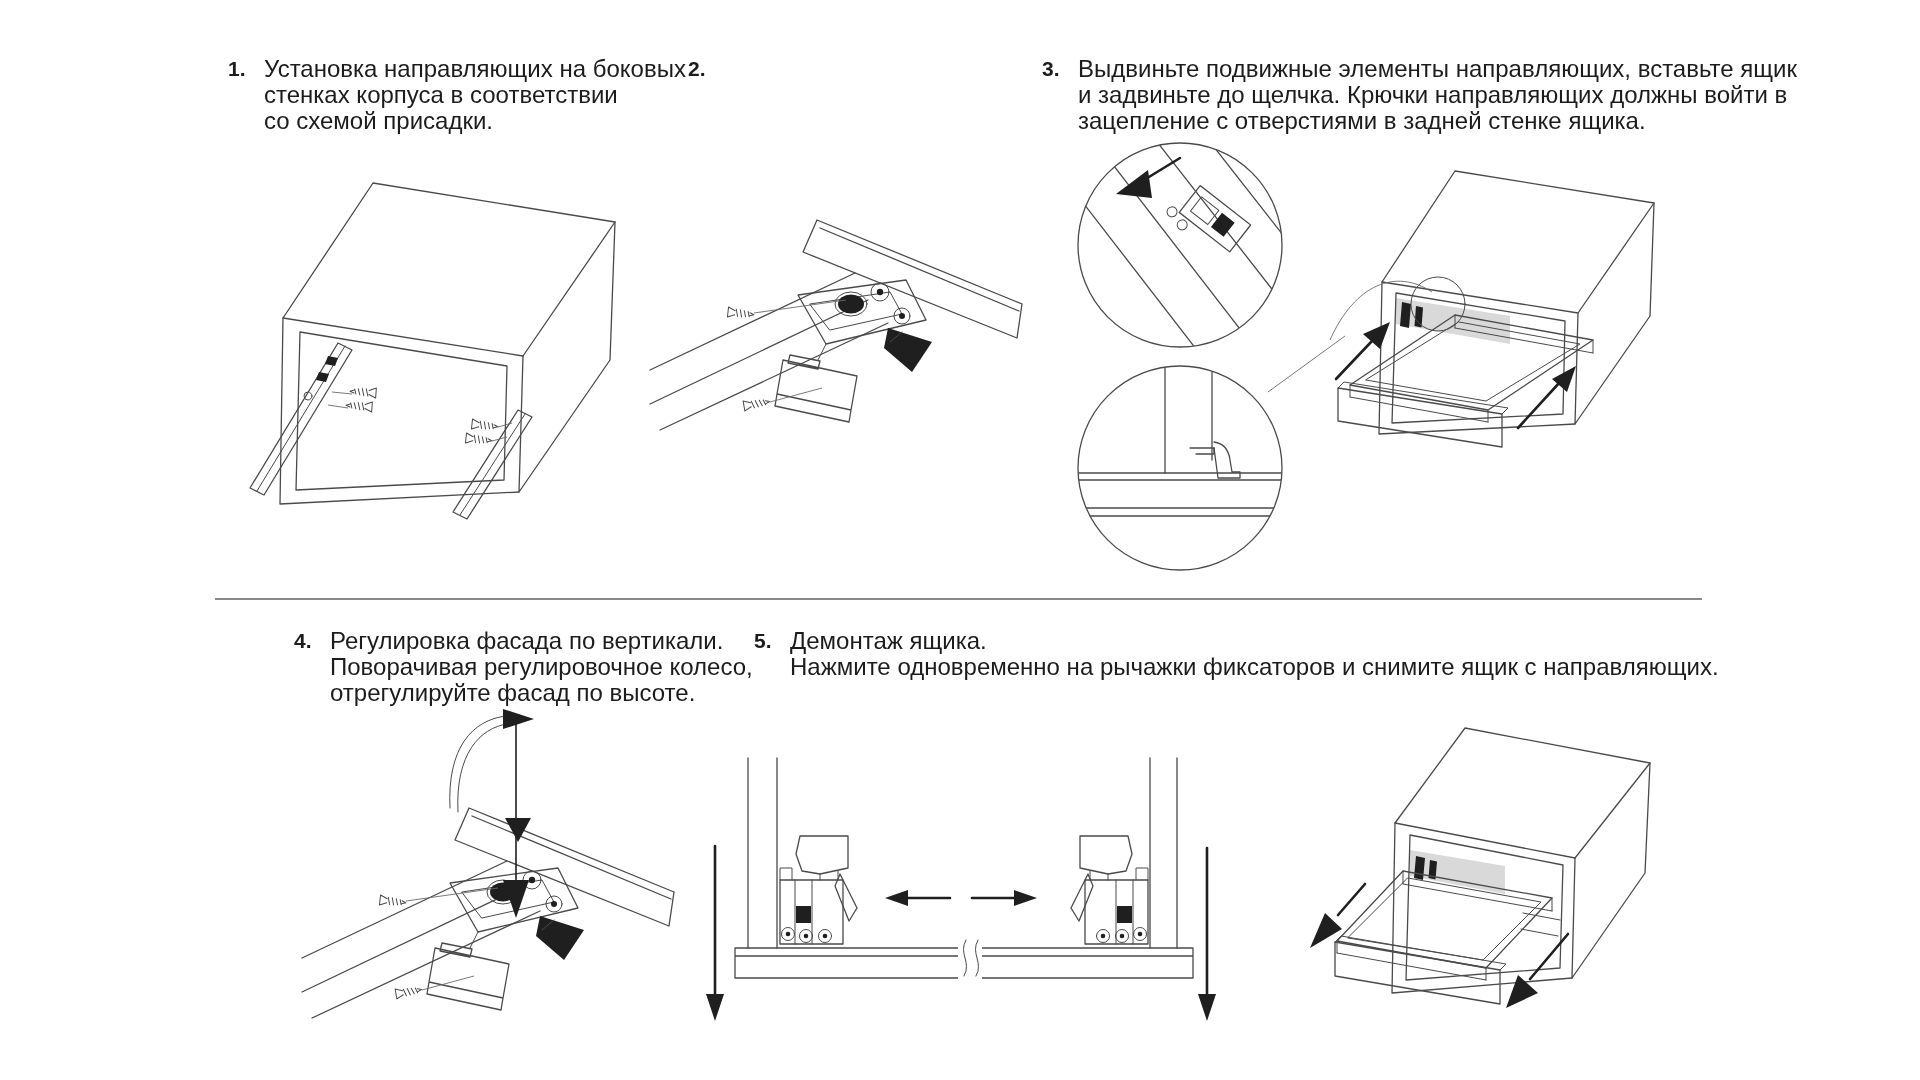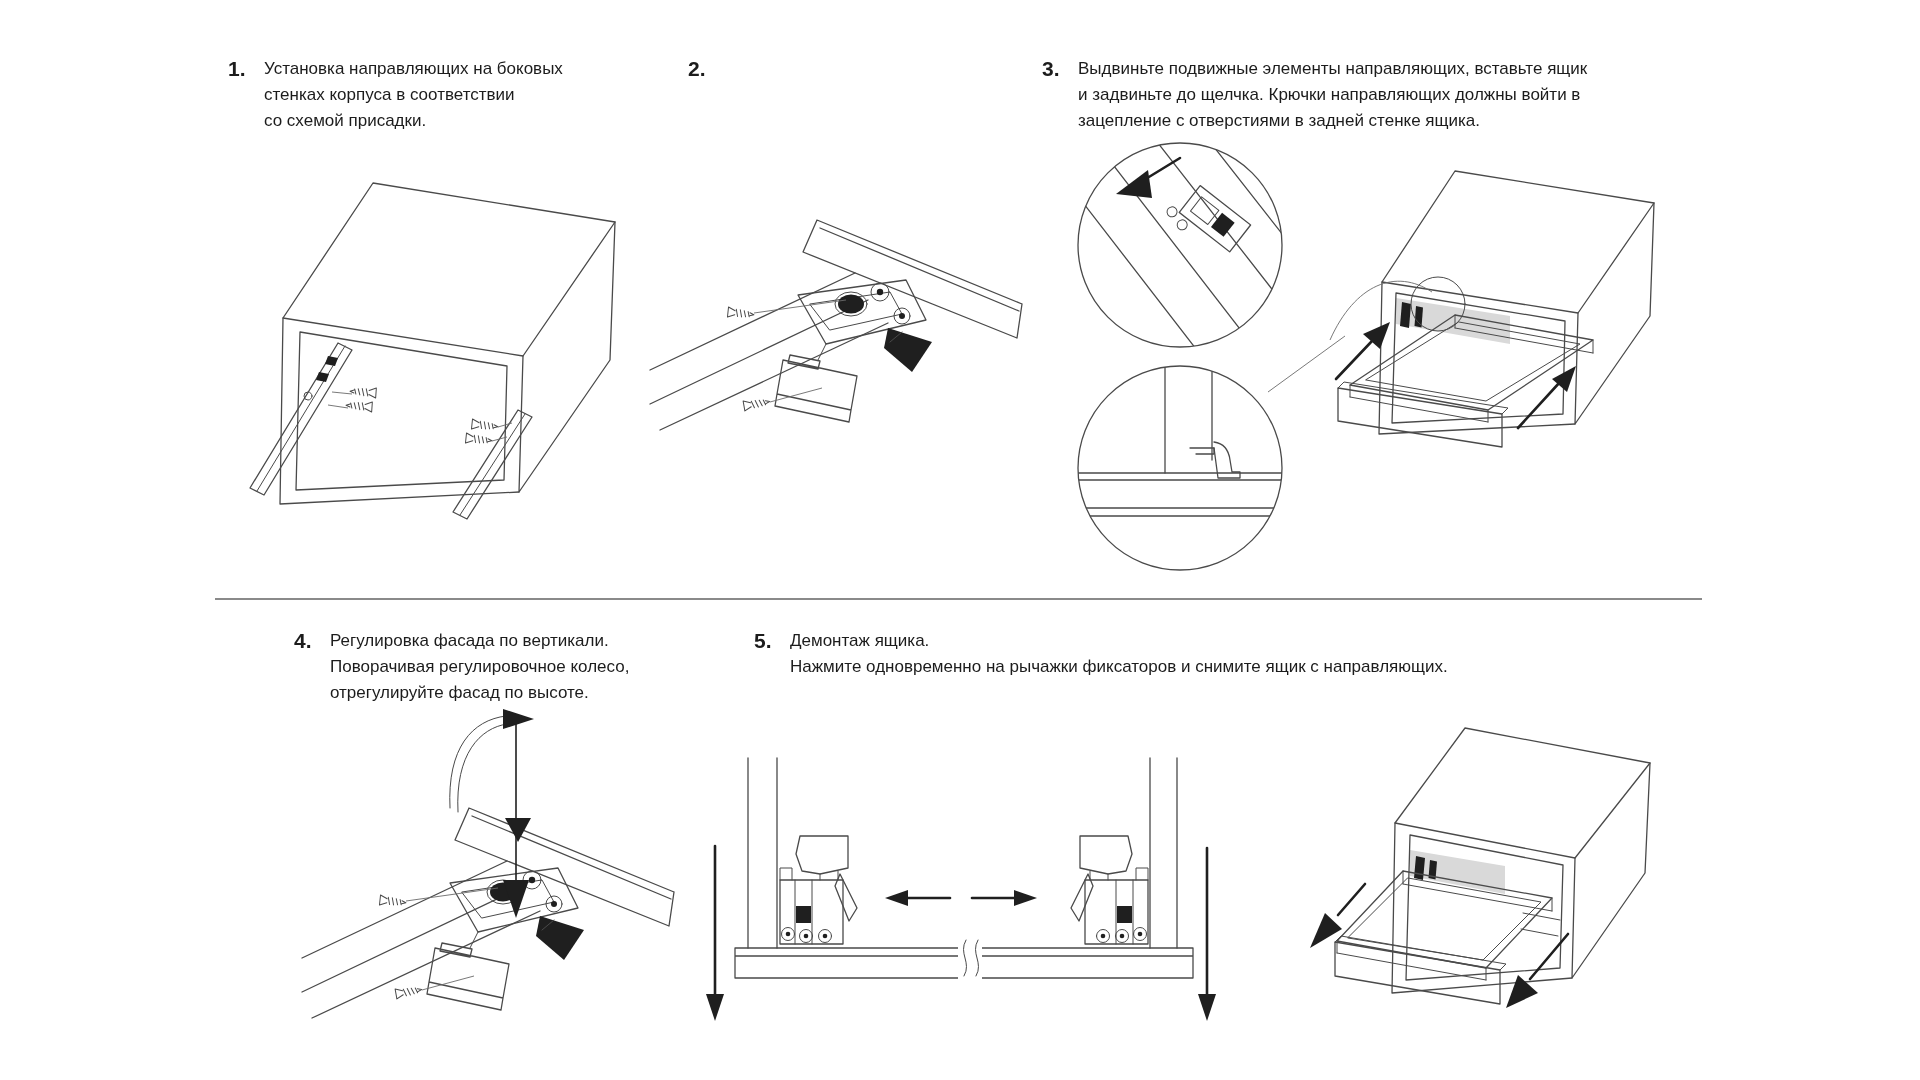--- a/index.html
+++ b/index.html
@@ -10,7 +10,7 @@
   }
   .step { position:absolute; display:flex; gap:12px; }
   .step-num { font-weight:bold; font-size:21px; line-height:26px; min-width:24px; }
-  .step-text { font-size:17px; line-height:26px; white-space:pre-line; }
+  .step-text { font-size:24px; line-height:26px; white-space:pre-line; }
   .divider { position:absolute; height:2px; background:#8a8a8a; }
   .fig { position:absolute; }
   svg { display:block; overflow:visible; }

